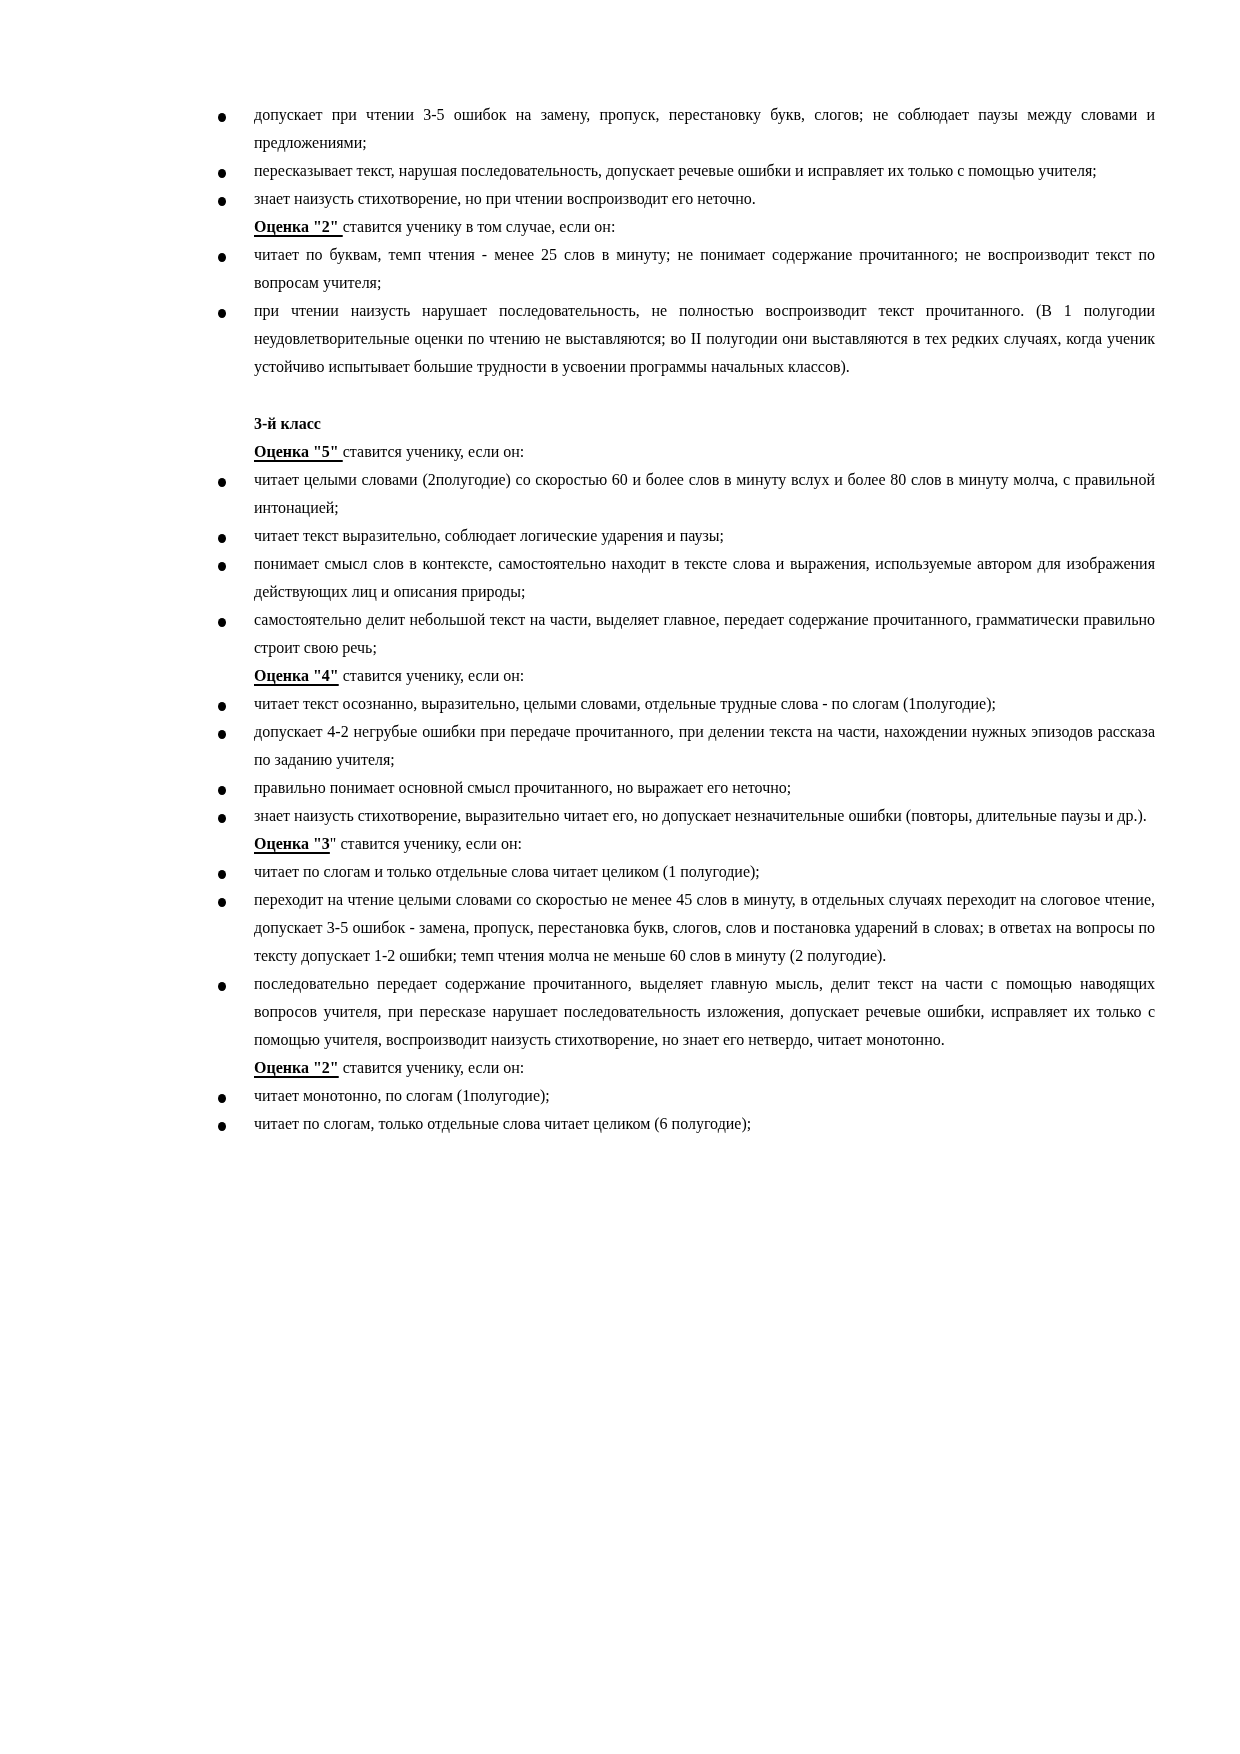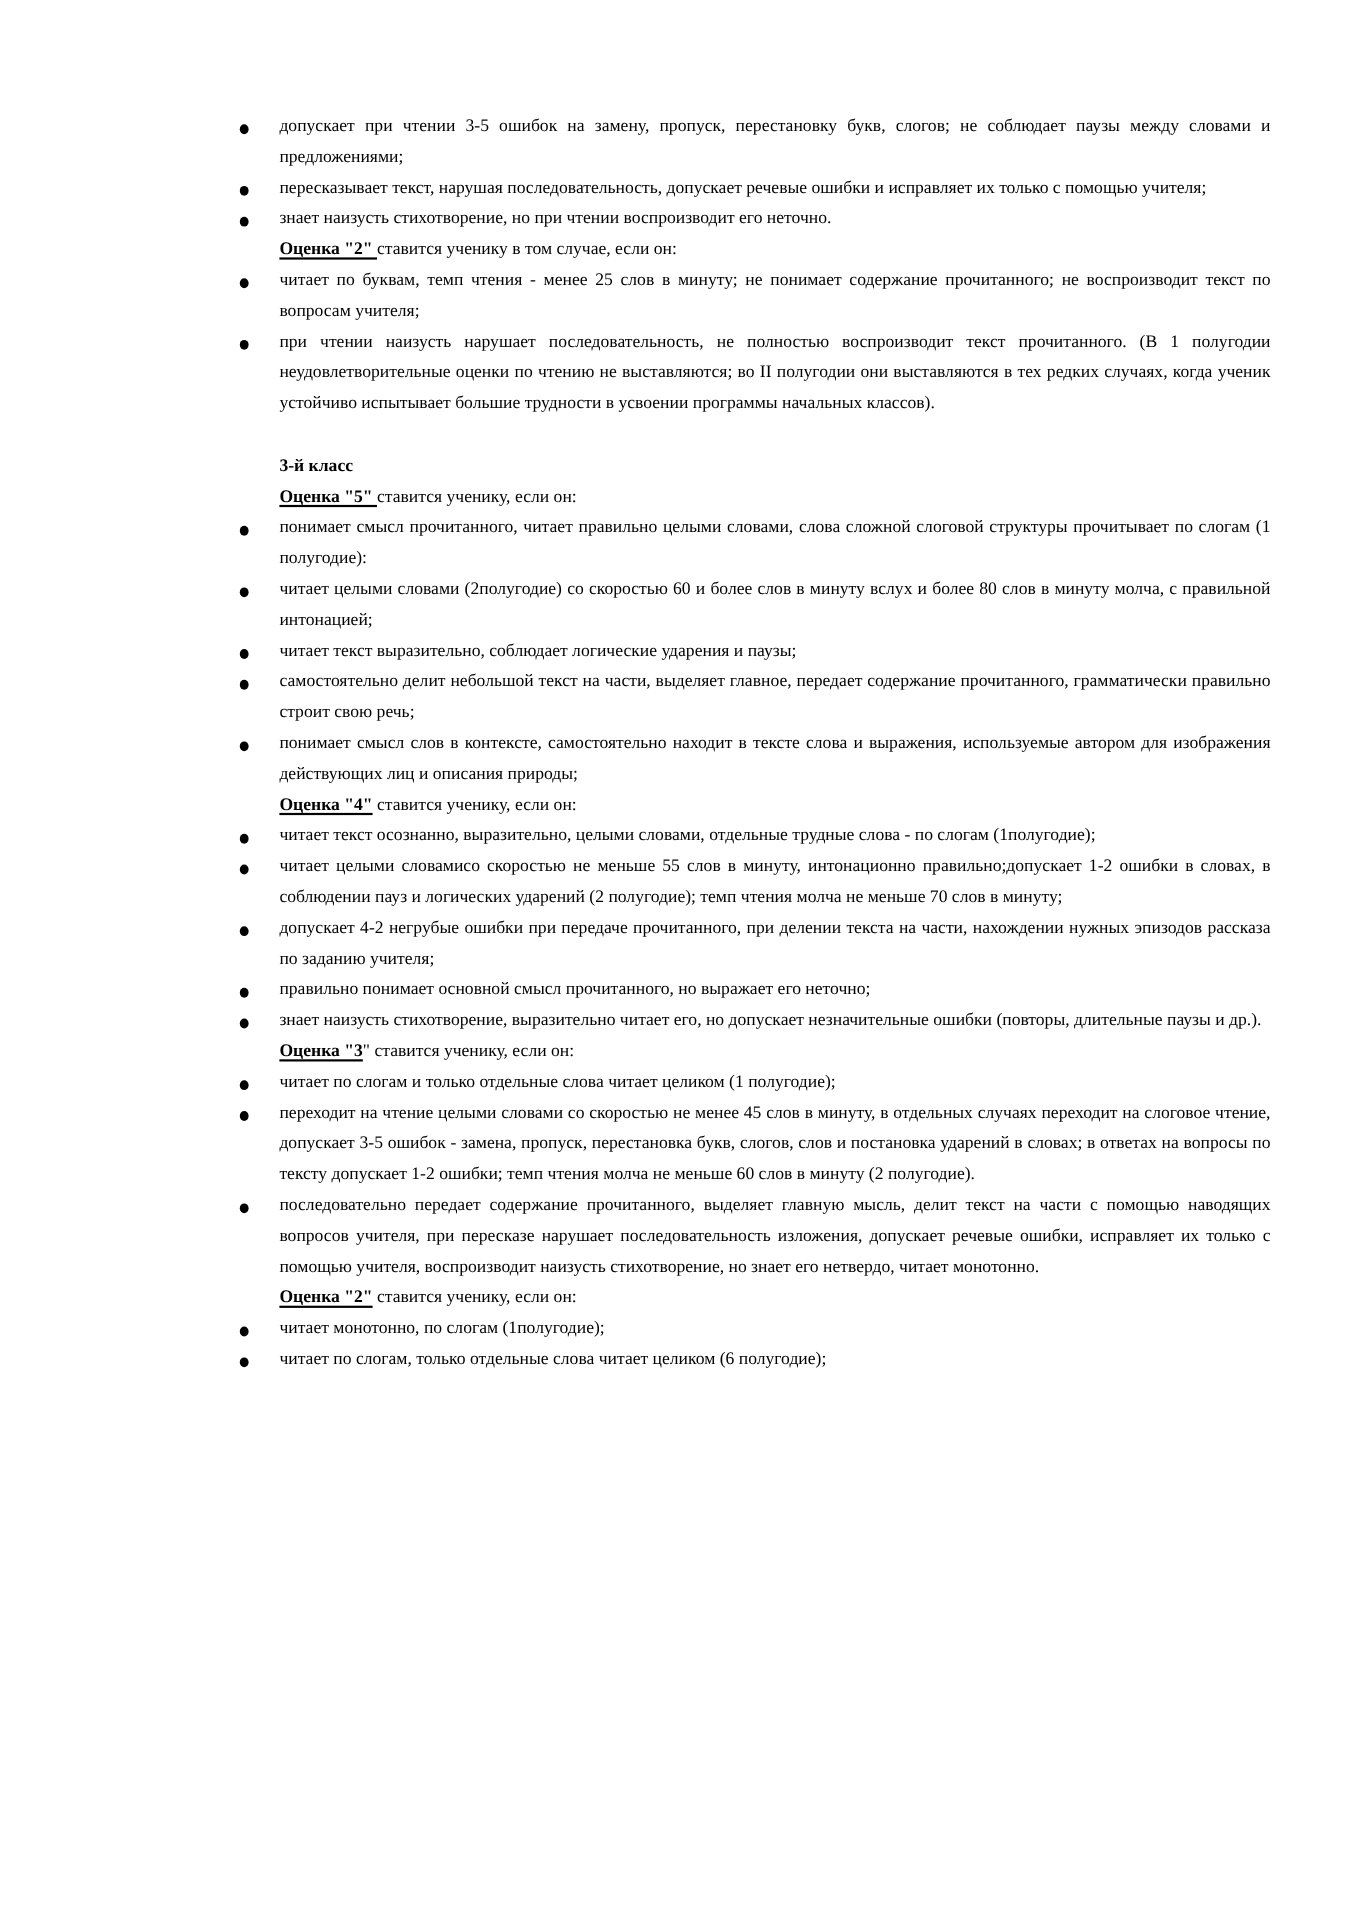--- a/index.html
+++ b/index.html
@@ -99,10 +99,6 @@
     </div>
     <div class="bullet-item">
       <span class="bullet"></span>
-      <span>понимает смысл прочитанного, читает правильно целыми словами, слова сложной слоговой структуры прочитывает по слогам (1 полугодие):</span>
-    </div>
-    <div class="bullet-item">
-      <span class="bullet"></span>
       <span>читает целыми словами (2полугодие) со скоростью 60 и более слов в минуту вслух и более 80 слов в минуту молча, с правильной интонацией;</span>
     </div>
     <div class="bullet-item">

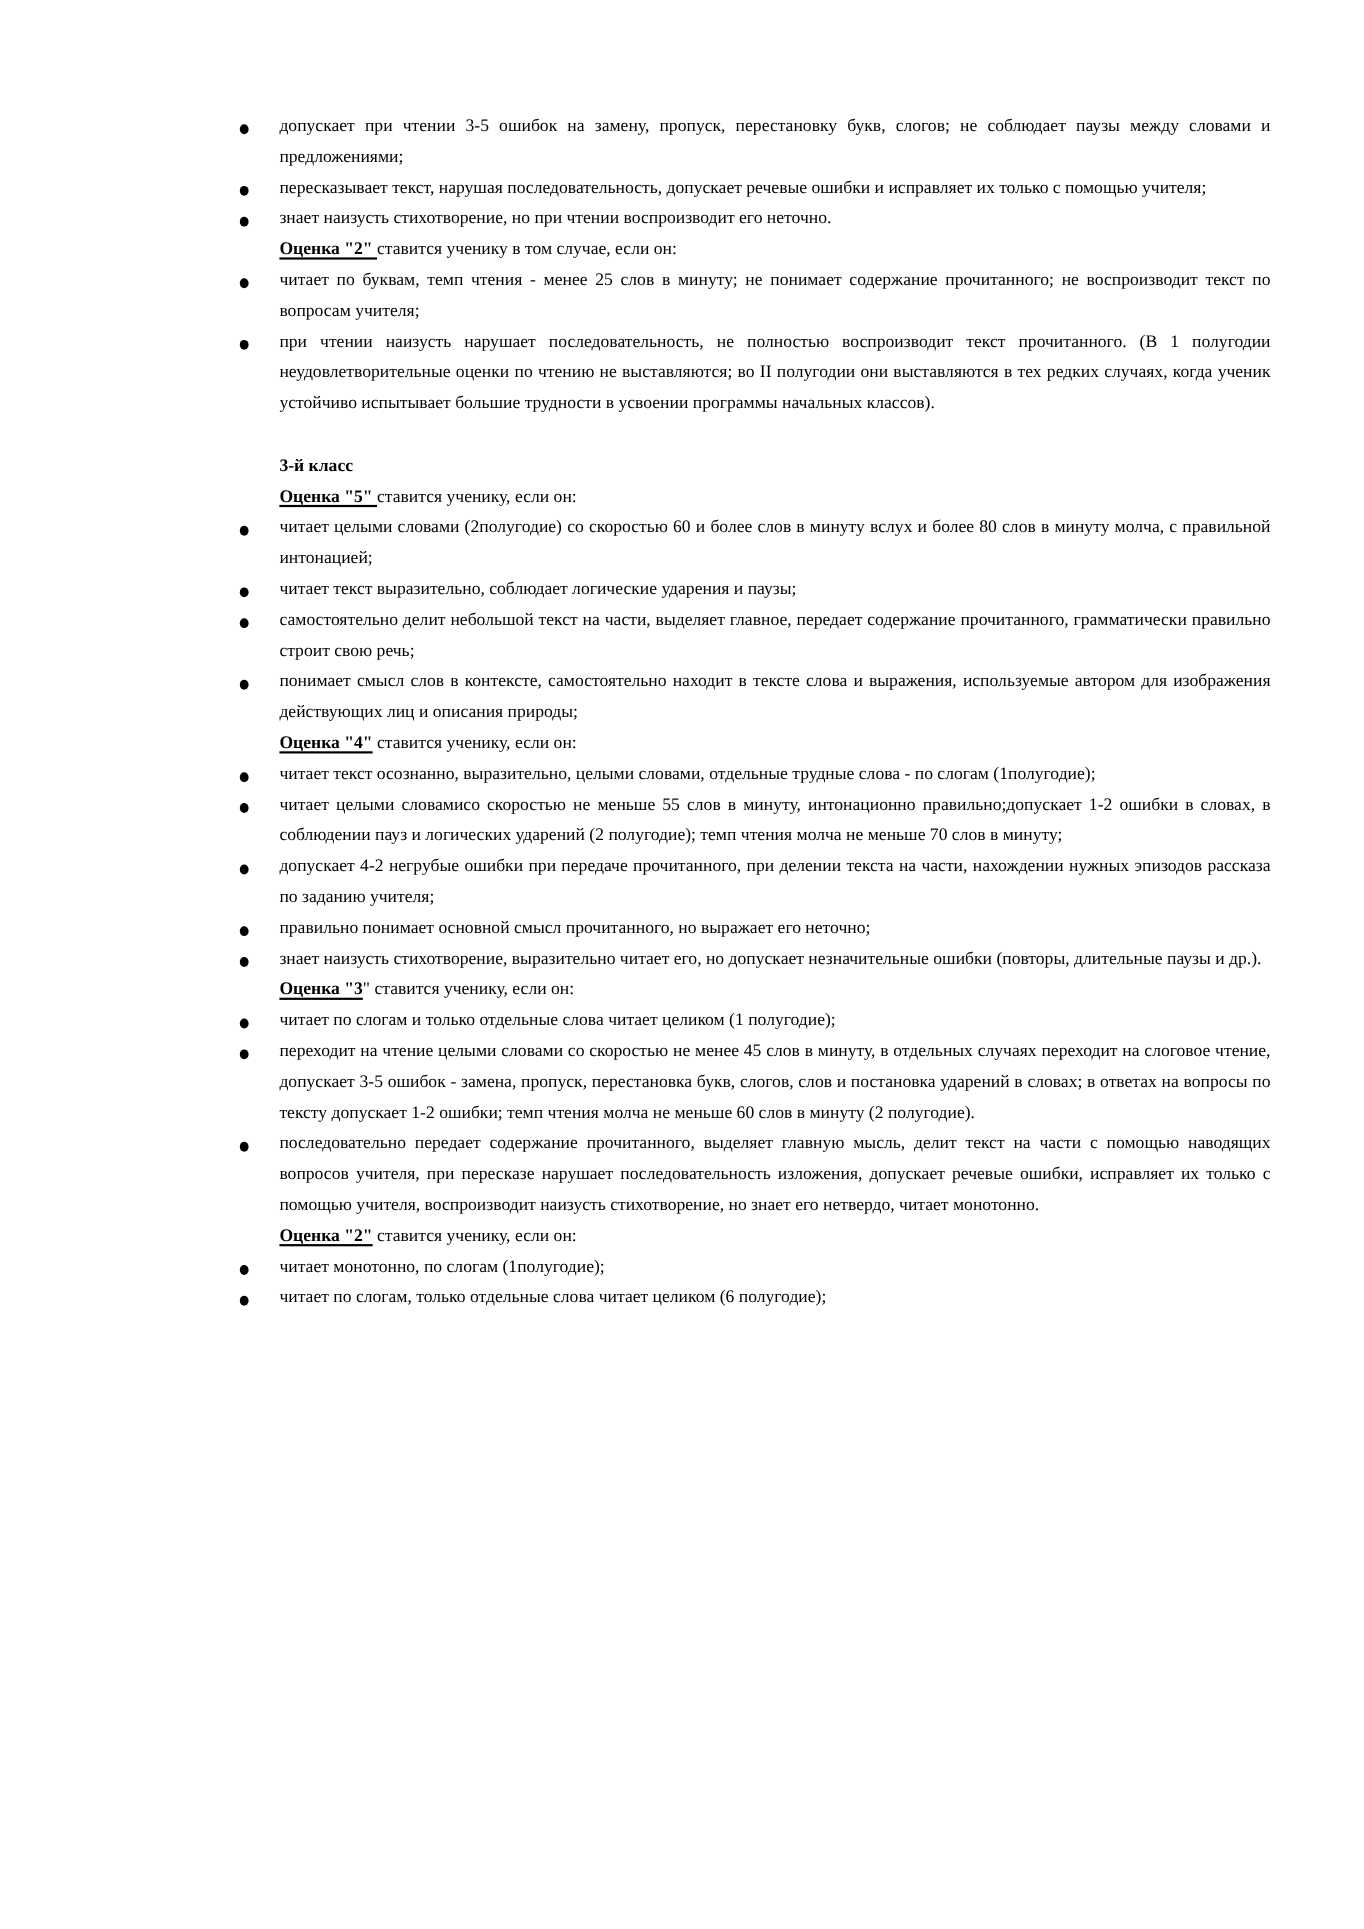--- a/index.html
+++ b/index.html
@@ -107,11 +107,11 @@
     </div>
     <div class="bullet-item">
       <span class="bullet"></span>
-      <span>самостоятельно делит небольшой текст на части, выделяет главное, передает содержание прочитанного, грамматически правильно строит свою речь;</span>
+      <span>понимает смысл слов в контексте, самостоятельно находит в тексте слова и выражения, используемые автором для изображения действующих лиц и описания природы;</span>
     </div>
     <div class="bullet-item">
       <span class="bullet"></span>
-      <span>понимает смысл слов в контексте, самостоятельно находит в тексте слова и выражения, используемые автором для изображения действующих лиц и описания природы;</span>
+      <span>самостоятельно делит небольшой текст на части, выделяет главное, передает содержание прочитанного, грамматически правильно строит свою речь;</span>
     </div>
 
     <div class="grade-line">

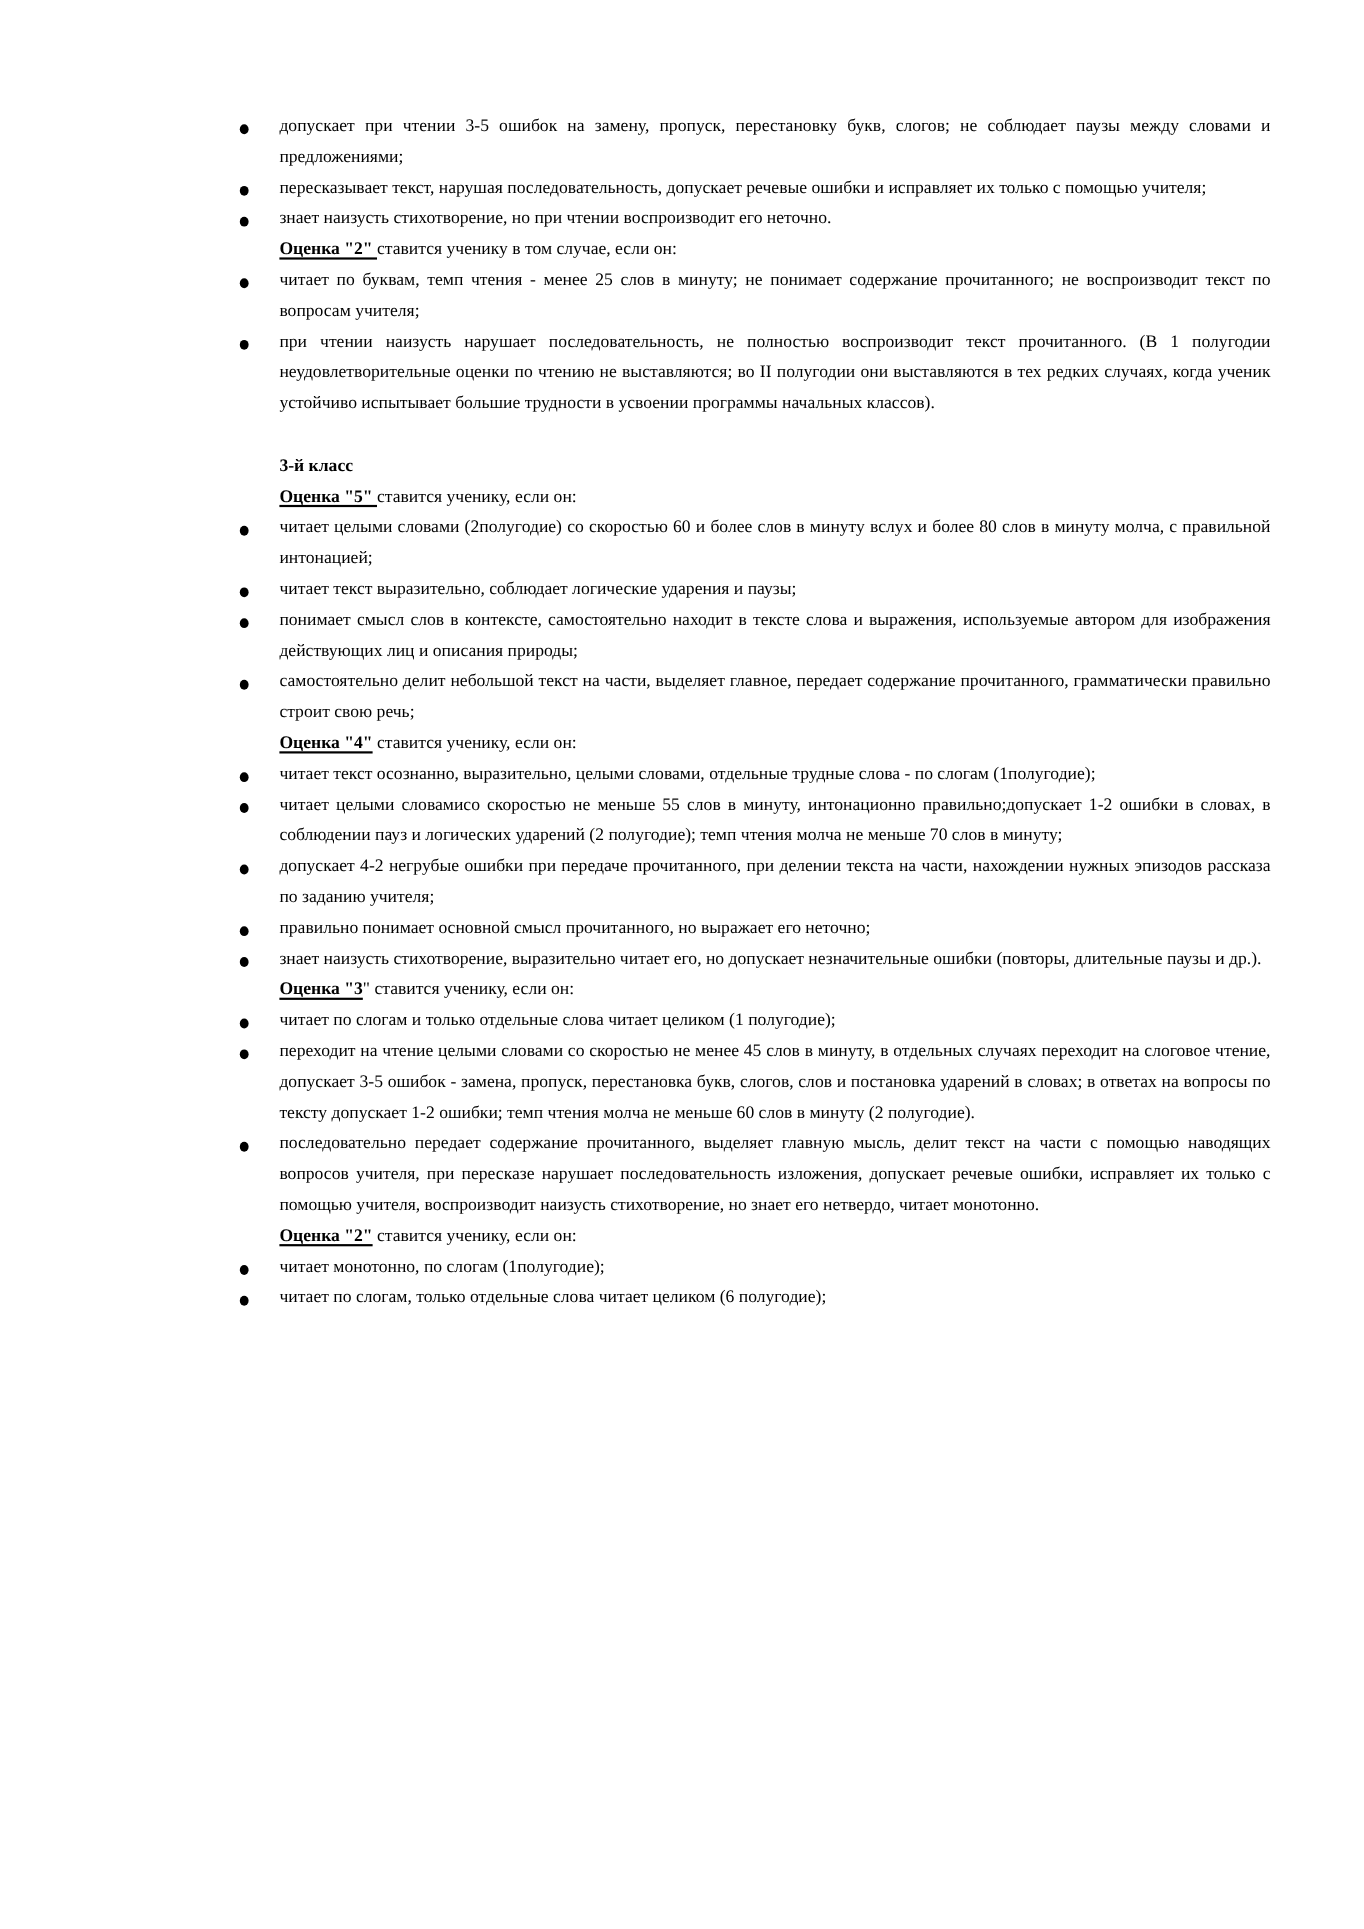--- a/index.html
+++ b/index.html
@@ -123,10 +123,6 @@
     </div>
     <div class="bullet-item">
       <span class="bullet"></span>
-      <span>читает целыми словамисо скоростью не меньше 55 слов в минуту, интонационно правильно;допускает 1-2 ошибки в словах, в соблюдении пауз и логических ударений (2 полугодие); темп чтения молча не меньше 70 слов в минуту;</span>
-    </div>
-    <div class="bullet-item">
-      <span class="bullet"></span>
       <span>допускает 4-2 негрубые ошибки при передаче прочитанного, при делении текста на части, нахождении нужных эпизодов рассказа по заданию учителя;</span>
     </div>
     <div class="bullet-item">

